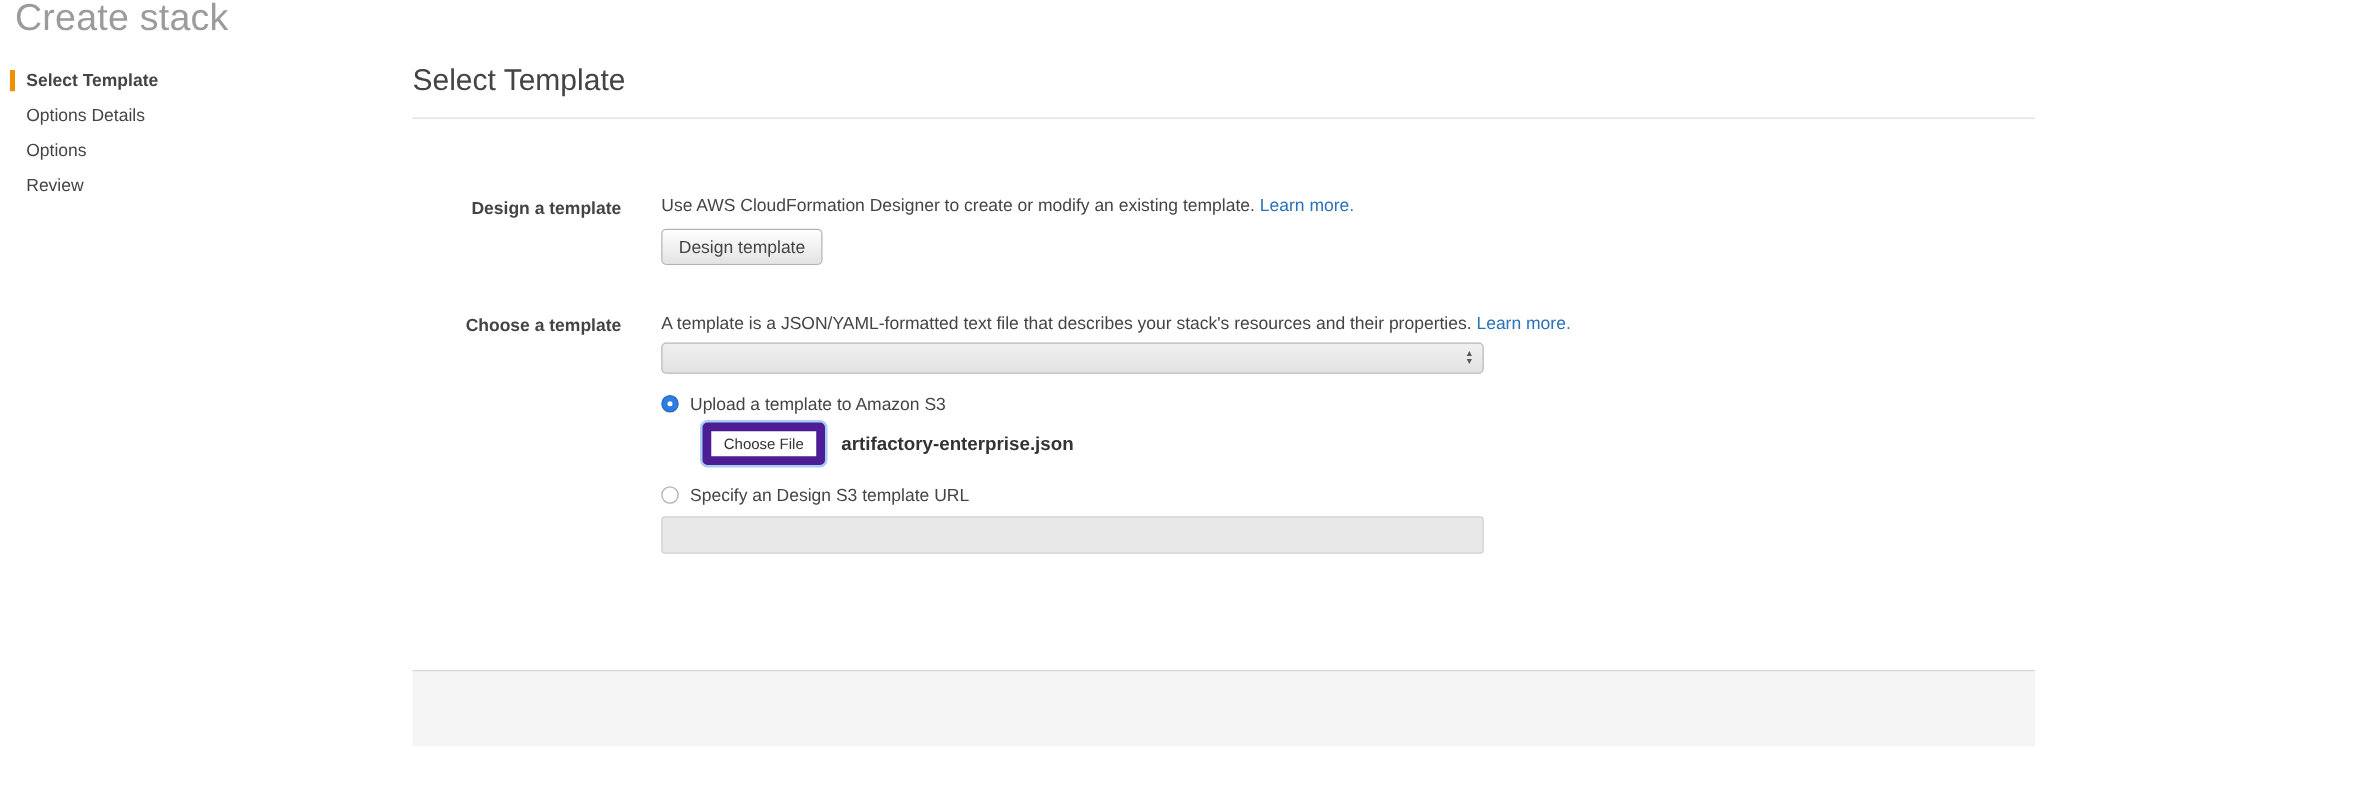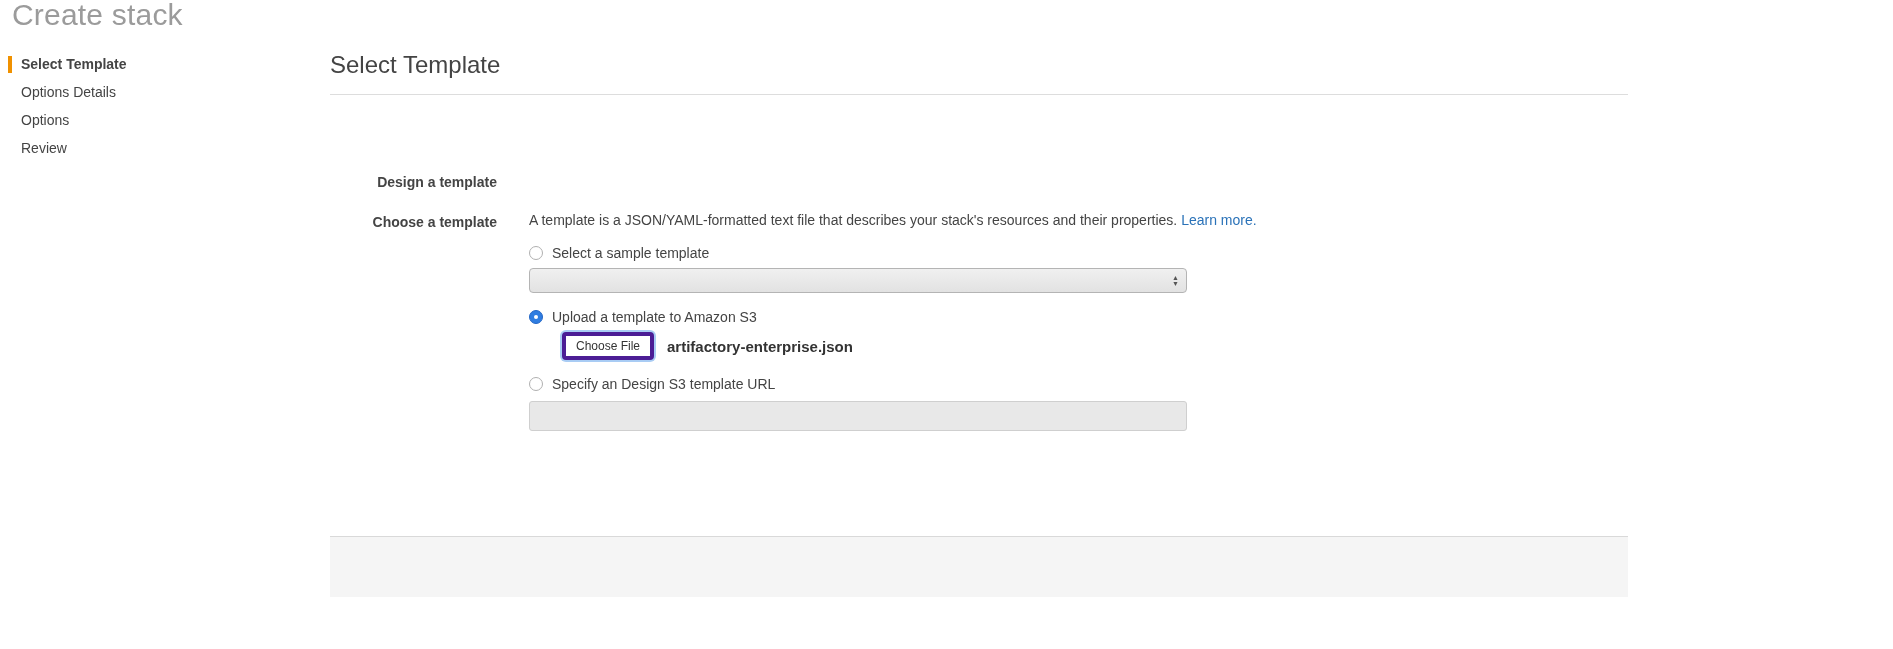--- a/index.html
+++ b/index.html
@@ -30,7 +30,7 @@
   .desc { margin: 10px 0 0 0; font-size: 14px; color: #444; line-height: 17px; }
 
   .form-row { display: flex; align-items: flex-start; }
-  .row-design { margin-top: 77px; }
+  .row-design { margin-top: 61px; }
   .row-choose { margin-top: 22px; }
   .form-label {
     width: 167px; min-width: 167px; text-align: right; font-weight: bold;

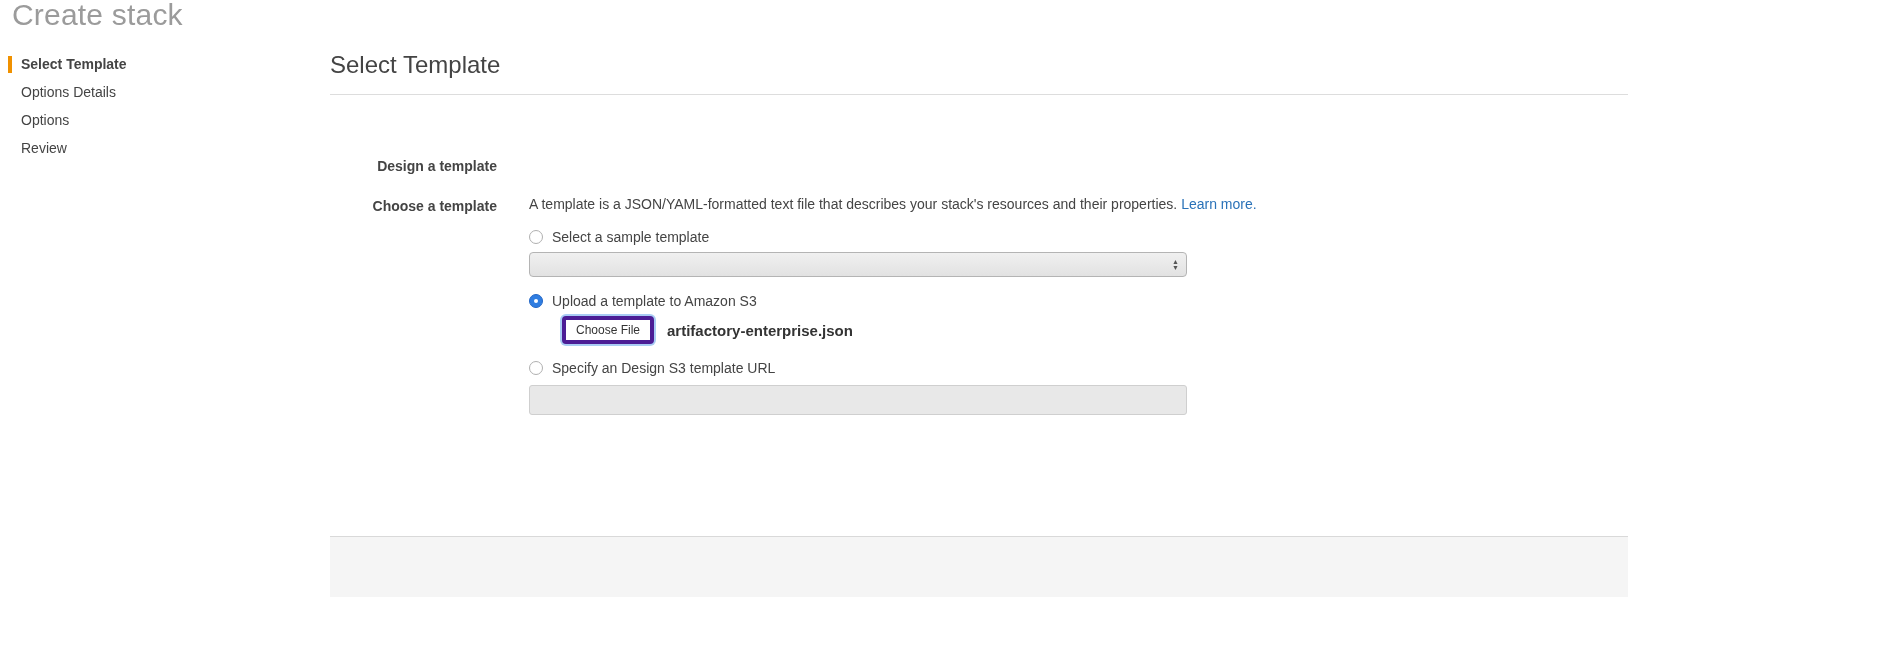--- a/index.html
+++ b/index.html
@@ -122,6 +122,13 @@
 
     <div class="form-row row-design">
       <div class="form-label">Design a template</div>
+      <div class="form-content">
+        <div class="intro-line">
+          <span>Use AWS CloudFormation Designer to create or modify an existing template.</span>
+          <a class="learn-more">Learn more.</a>
+        </div>
+        <button class="gray-btn">Design template</button>
+      </div>
     </div>
 
     <div class="form-row row-choose">

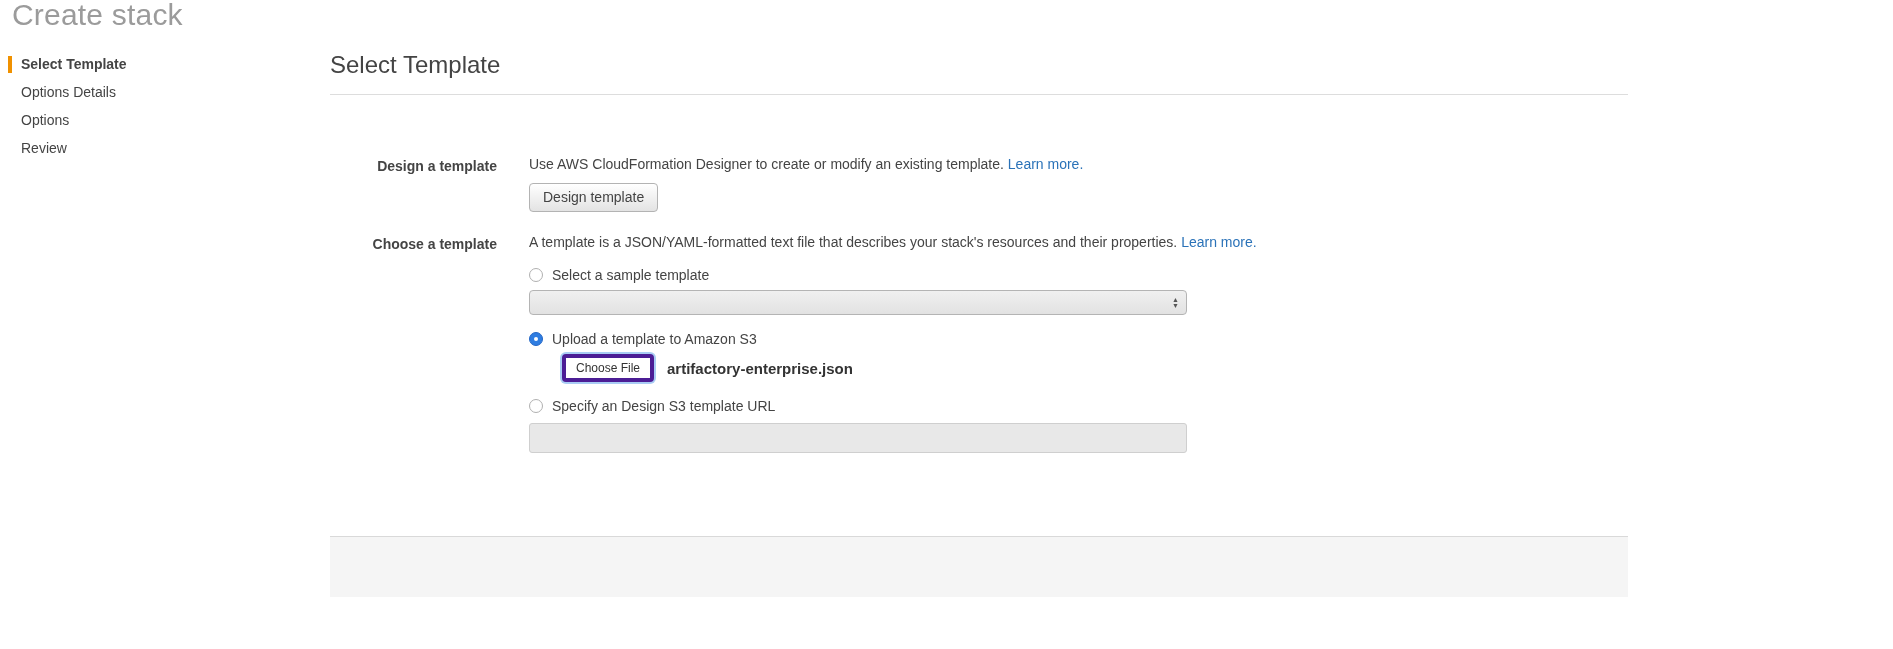--- a/index.html
+++ b/index.html
@@ -31,7 +31,7 @@
 
   .form-row { display: flex; align-items: flex-start; }
   .row-design { margin-top: 61px; }
-  .row-choose { margin-top: 22px; }
+  .row-choose { margin-top: 38px; }
   .form-label {
     width: 167px; min-width: 167px; text-align: right; font-weight: bold;
     font-size: 14px; color: #444; padding-top: 2px;

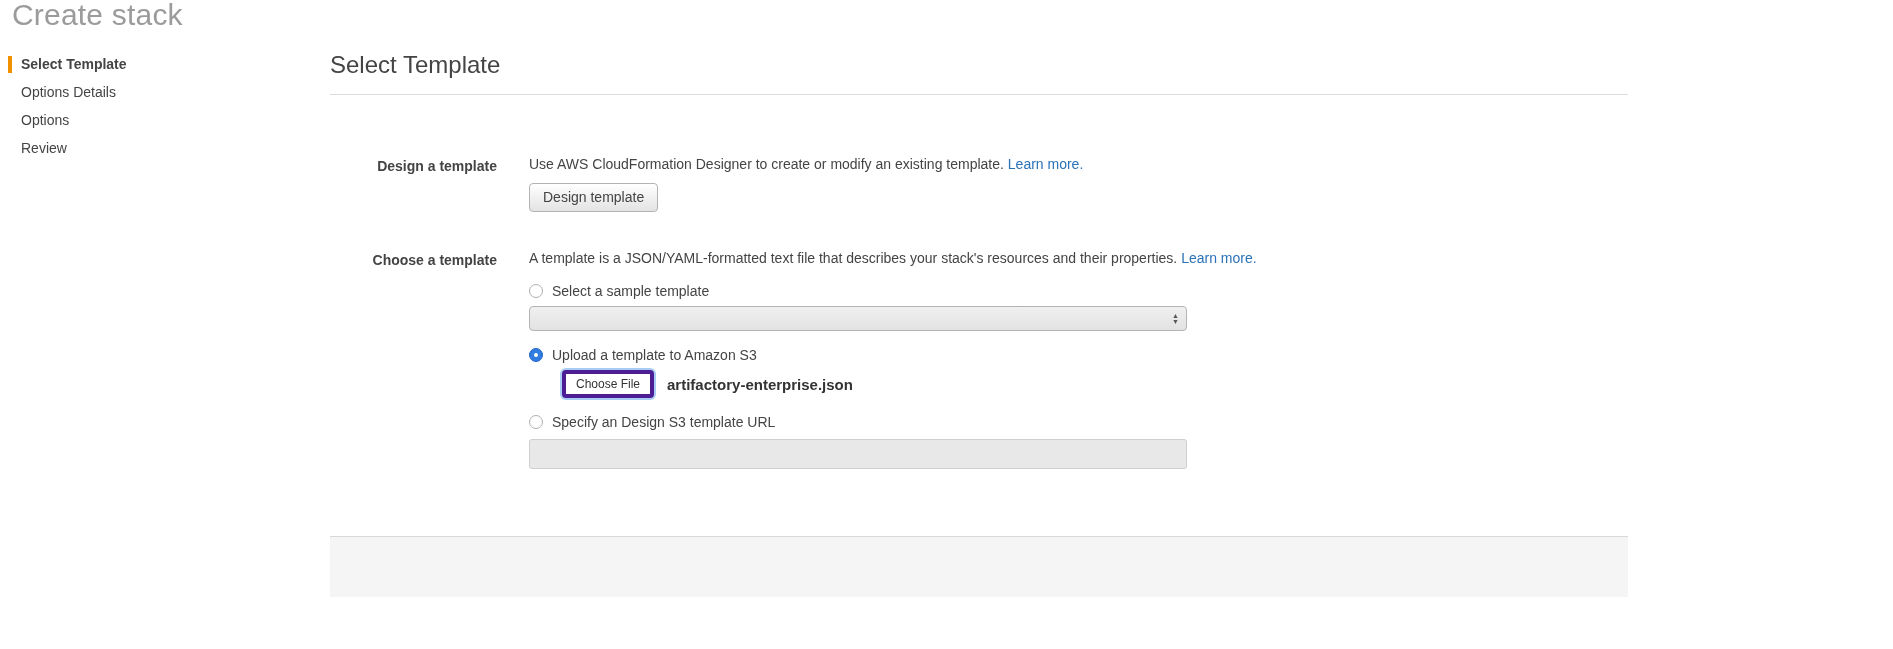--- a/index.html
+++ b/index.html
@@ -139,10 +139,6 @@
           <a class="learn-more">Learn more.</a>
         </div>
 
-        <div class="radio-row">
-          <span class="radio" data-checked="false"></span>
-          <span class="radio-label">Select a sample template</span>
-        </div>
         <div class="select">
           <span class="select-value"></span>
           <span class="stepper">

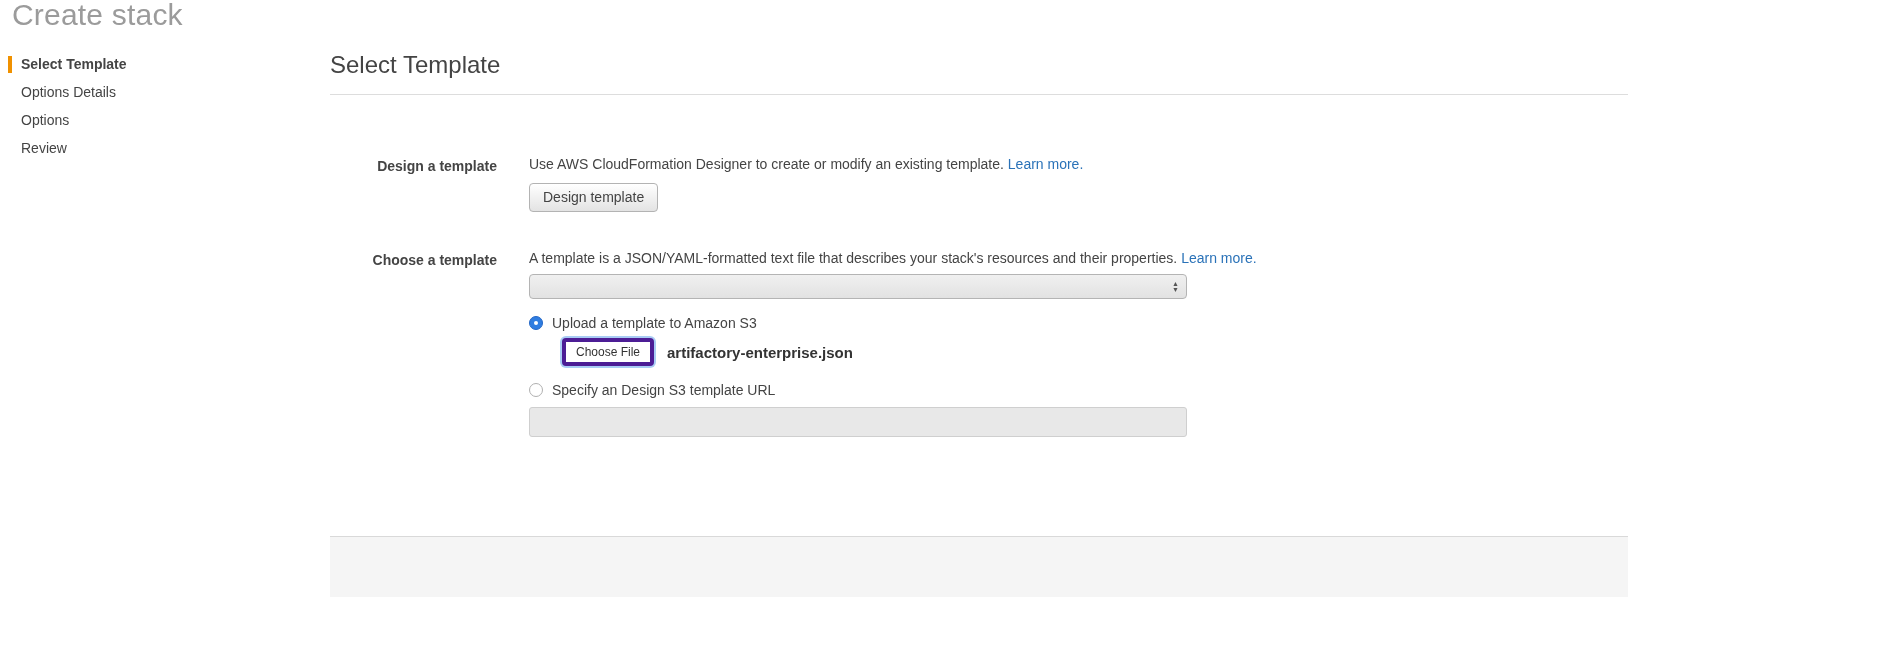--- a/index.html
+++ b/index.html
@@ -77,7 +77,7 @@
   .file-row { display: flex; align-items: center; margin-top: 7px; margin-left: 33px; }
   .choose-file-btn {
     font-family: "Liberation Sans", sans-serif; font-size: 12px; color: #333;
-    background: #fff; border: 4px solid #4c1d95; border-radius: 4px;
+    background: #fff; border: 7px solid #4c1d95; border-radius: 4px;
     box-shadow: 0 0 0 2px #a9ccf4; padding: 3px 10px; cursor: pointer;
   }
   .file-name { margin-left: 13px; font-size: 15px; color: #333; font-weight: bold; }

